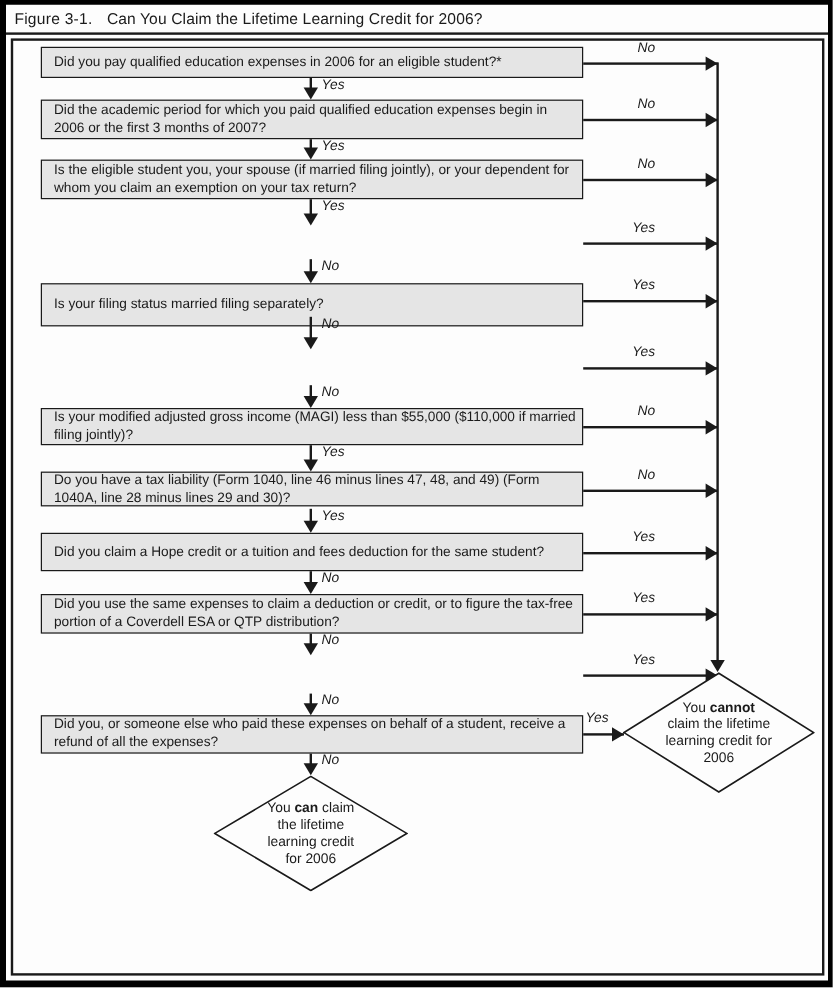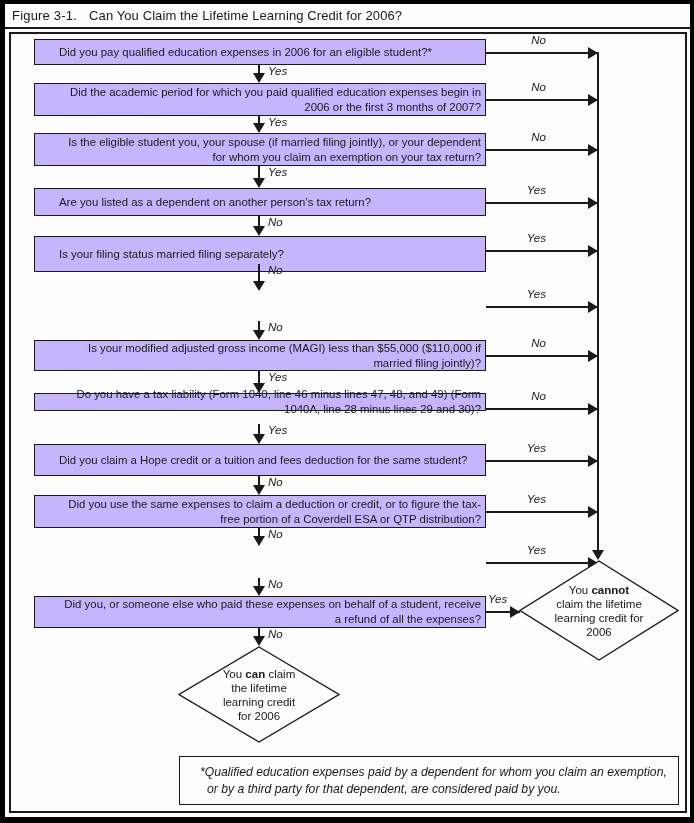--- a/index.html
+++ b/index.html
@@ -21,9 +21,9 @@
     border:2px solid #1a1a1a; background:#fdfdfd; }
 
   .qbox { position:absolute; left:23px; width:452px;
-    border:1.5px solid #1a1a1a; background:#c4b5fd;
+    border:1.5px solid #1a1a1a; background:#e5e5e5;
     display:flex; align-items:center;
-    padding:0 4px 0 24px; font-size:11.4px; line-height:14.6px;text-align:right; }
+    padding:0 4px 0 10px; font-size:11.4px; line-height:14.6px; }
 
   
   .vconn { position:absolute; left:247px; width:2px; }

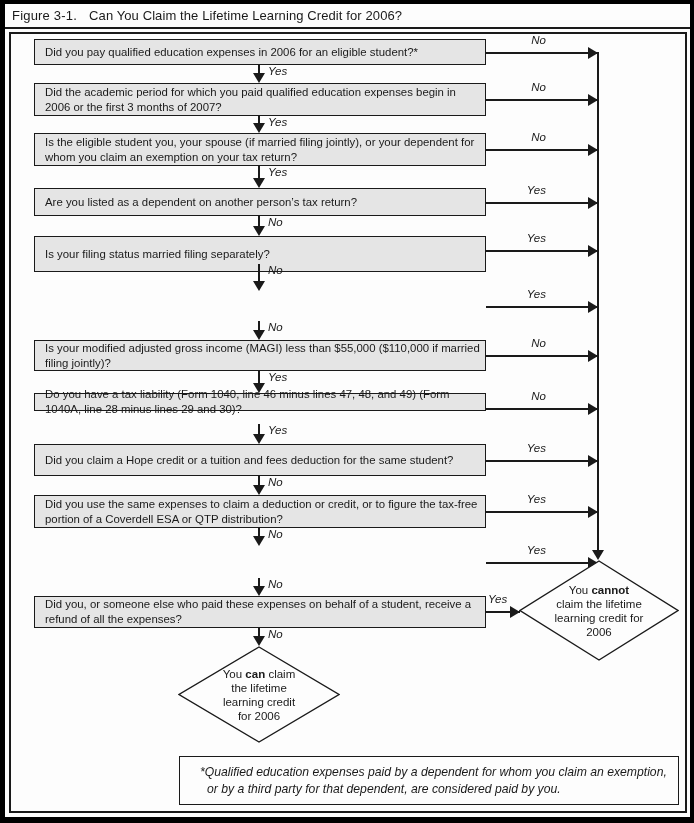--- a/index.html
+++ b/index.html
@@ -76,7 +76,6 @@
     <div class="qbox" style="top:5px;height:26px">Did you pay qualified education expenses in 2006 for an eligible student?*</div>
     <div class="qbox" style="top:49px;height:33px">Did the academic period for which you paid qualified education expenses begin in 2006 or the first 3 months of 2007?</div>
     <div class="qbox" style="top:99px;height:33px">Is the eligible student you, your spouse (if married filing jointly), or your dependent for whom you claim an exemption on your tax return?</div>
-    <div class="qbox" style="top:154px;height:28px">Are you listed as a dependent on another person’s tax return?</div>
     <div class="qbox" style="top:202px;height:36px">Is your filing status married filing separately?</div>
     <div class="qbox" style="top:306px;height:31px">Is your modified adjusted gross income (MAGI) less than $55,000 ($110,000 if married filing jointly)?</div>
     <div class="qbox" style="top:359px;height:18px">Do you have a tax liability (Form 1040, line 46 minus lines 47, 48, and 49) (Form 1040A, line 28 minus lines 29 and 30)?</div>

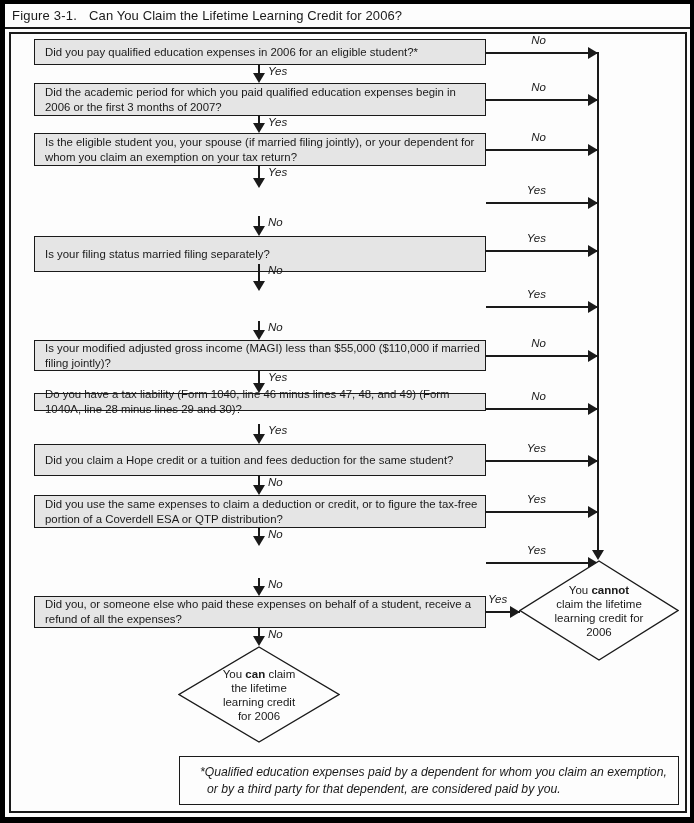--- a/index.html
+++ b/index.html
@@ -78,7 +78,7 @@
     <div class="qbox" style="top:99px;height:33px">Is the eligible student you, your spouse (if married filing jointly), or your dependent for whom you claim an exemption on your tax return?</div>
     <div class="qbox" style="top:202px;height:36px">Is your filing status married filing separately?</div>
     <div class="qbox" style="top:306px;height:31px">Is your modified adjusted gross income (MAGI) less than $55,000 ($110,000 if married filing jointly)?</div>
-    <div class="qbox" style="top:359px;height:18px">Do you have a tax liability (Form 1040, line 46 minus lines 47, 48, and 49) (Form 1040A, line 28 minus lines 29 and 30)?</div>
+    <div class="qbox" style="top:359px;height:29px">Do you have a tax liability (Form 1040, line 46 minus lines 47, 48, and 49) (Form 1040A, line 28 minus lines 29 and 30)?</div>
     <div class="qbox" style="top:410px;height:32px">Did you claim a Hope credit or a tuition and fees deduction for the same student?</div>
     <div class="qbox" style="top:461px;height:33px">Did you use the same expenses to claim a deduction or credit, or to figure the tax-free portion of a Coverdell ESA or QTP distribution?</div>
     <div class="qbox" style="top:562px;height:32px">Did you, or someone else who paid these expenses on behalf of a student, receive a refund of all the expenses?</div>

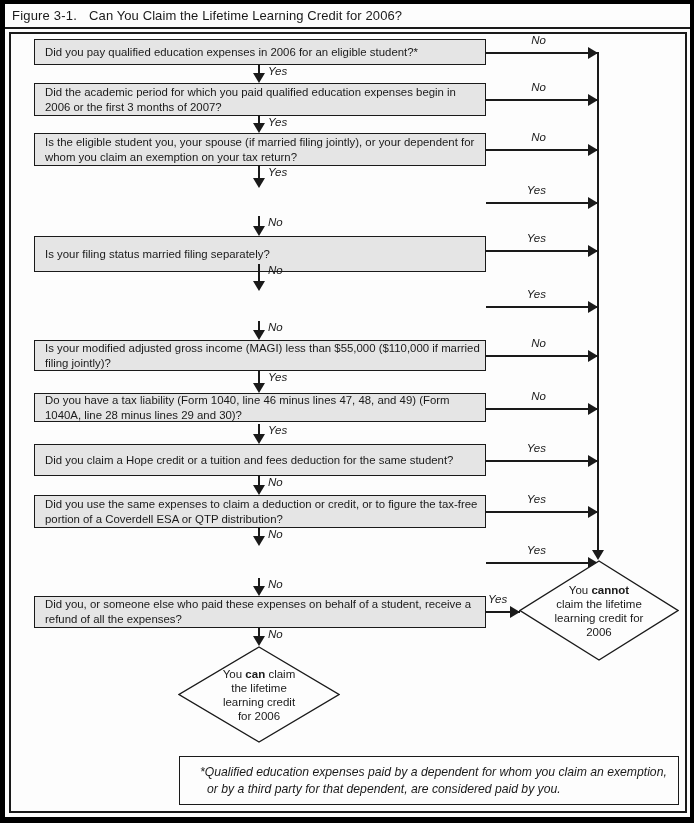--- a/index.html
+++ b/index.html
@@ -220,7 +220,6 @@
       </div>
     </div>
 
-    <div class="footnote">*Qualified education expenses paid by a dependent for whom you claim an exemption, or by a third party for that dependent, are considered paid by you.</div>
 
   </div>
 </div>

